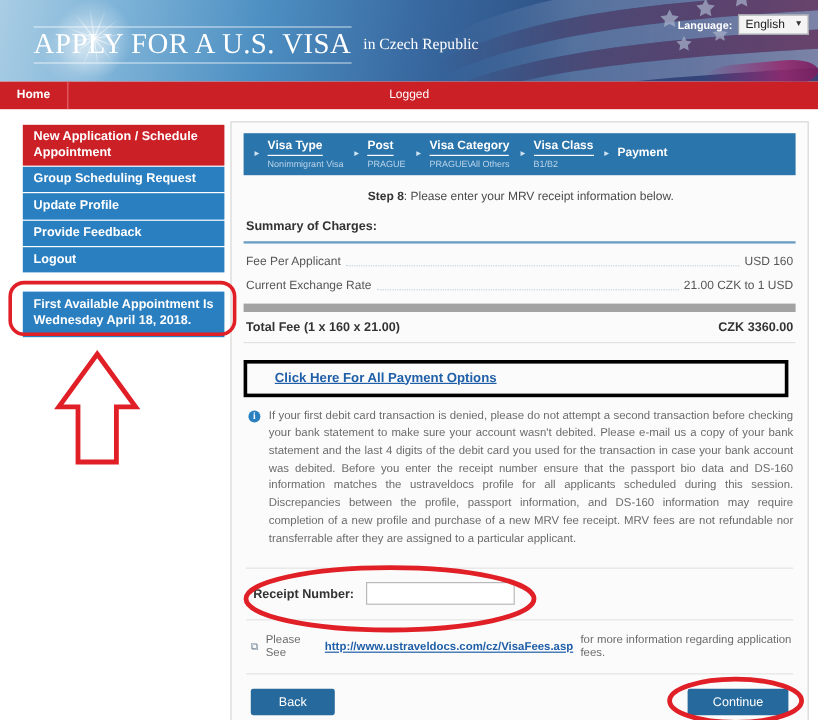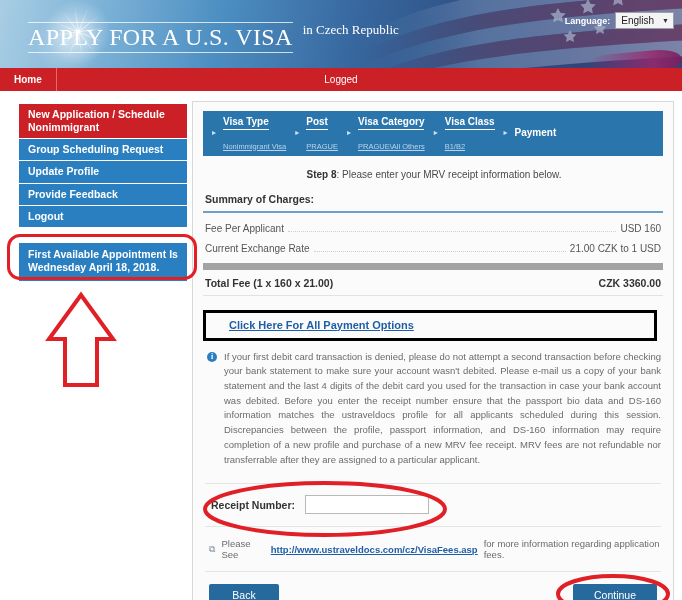--- a/index.html
+++ b/index.html
@@ -66,7 +66,7 @@
     position: absolute;
     left: 28px; top: 22px;
     display: flex;
-    align-items: flex-start;
+    align-items: center;
     gap: 10px;
   }
   .hdr-title {

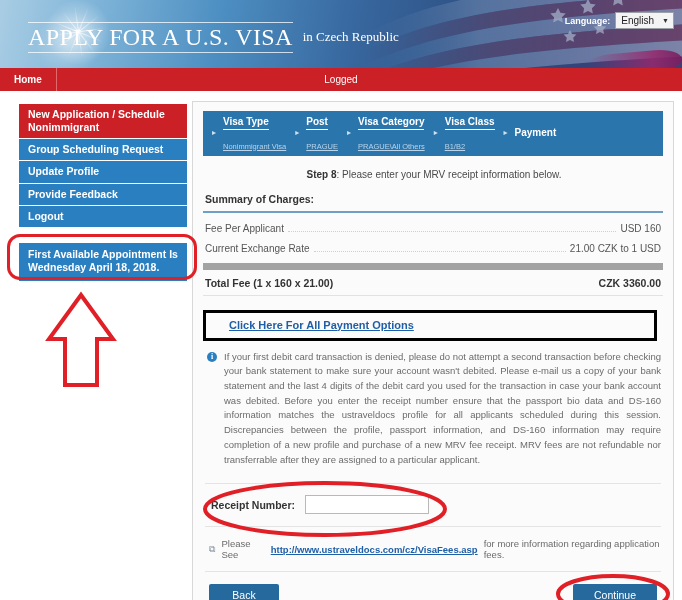--- a/index.html
+++ b/index.html
@@ -449,7 +449,7 @@
 
   <div class="sidebar">
     <div class="side-menu">
-      <div class="side-item active">New Application / Schedule Nonimmigrant</div>
+      <div class="side-item active">New Application / Schedule Appointment</div>
       <div class="side-item">Group Scheduling Request</div>
       <div class="side-item">Update Profile</div>
       <div class="side-item">Provide Feedback</div>

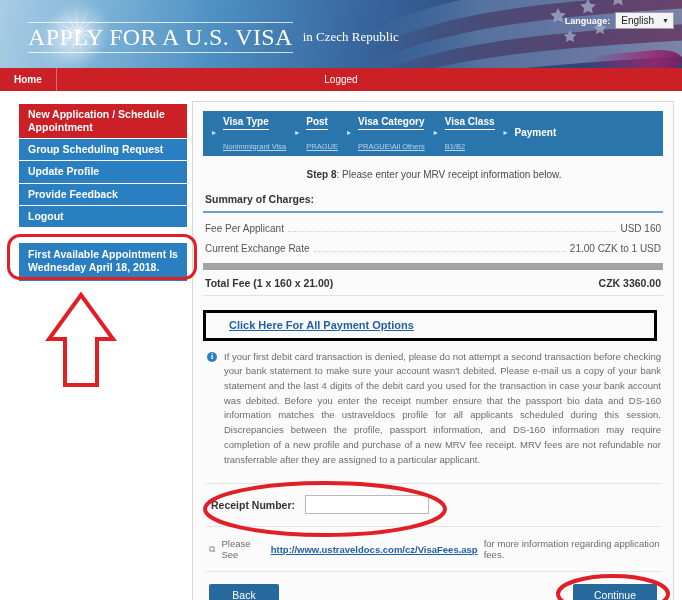--- a/index.html
+++ b/index.html
@@ -225,9 +225,8 @@
     color: #b9d4e8;
     font-size: 7.5px;
     display: block;
-    margin-top: 12px;
+    margin-top: 2px;
     white-space: nowrap;
-    text-decoration: underline;
   }
   .crumb-title.plain { border-bottom: none; }
 

